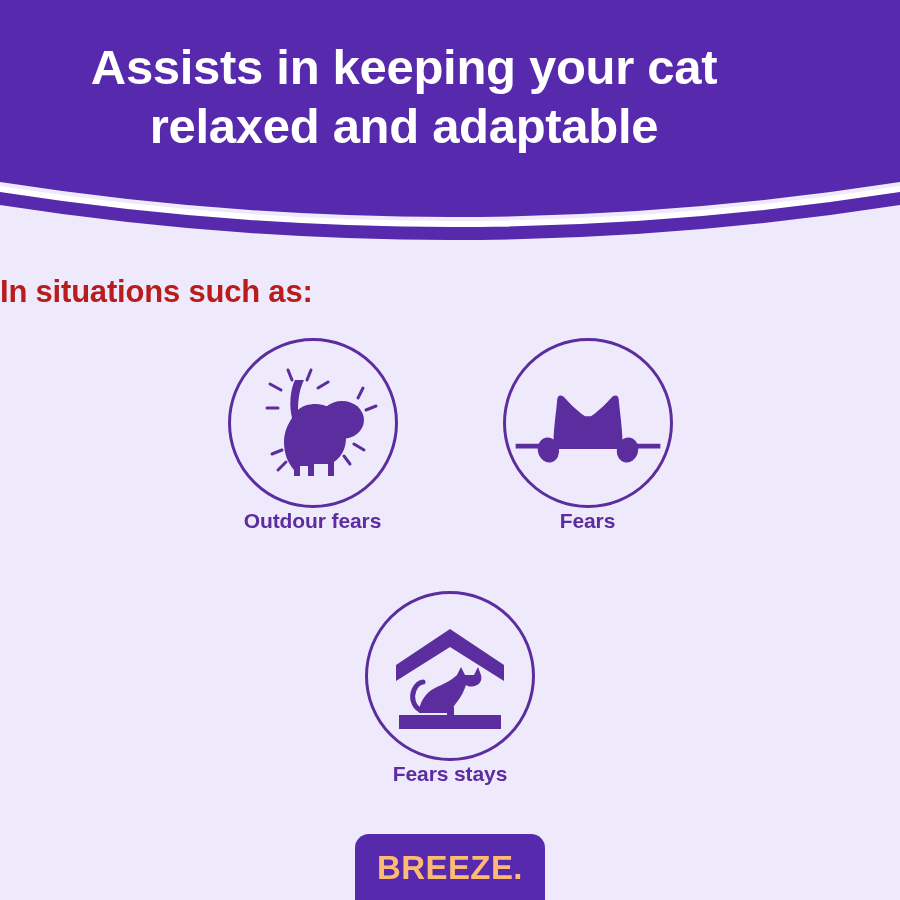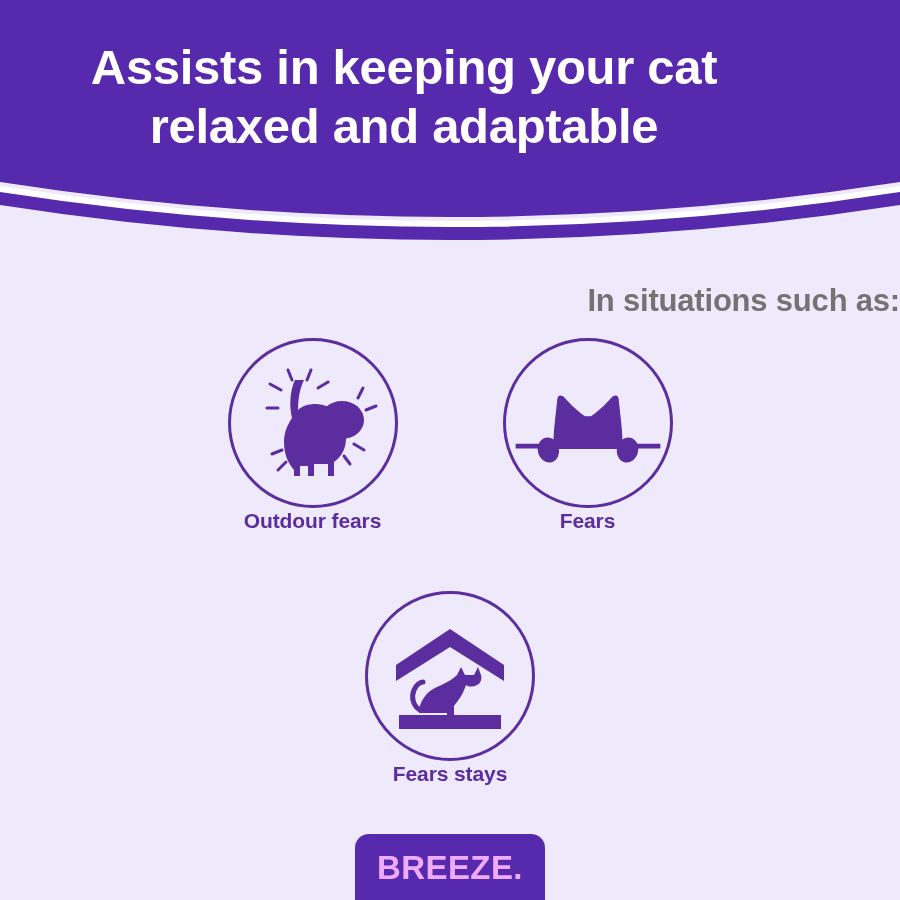--- a/index.html
+++ b/index.html
@@ -64,14 +64,13 @@
     top: 272px;
     left: 0;
     width: 900px;
-    text-align: right;
-    color: #737373;
+    text-align: left;
+    color: #b91c1c;
     font-family: "Liberation Sans", sans-serif;
     font-weight: bold;
     font-size: 31px;
     line-height: 40px;
     letter-spacing: -0.2px;
-    margin-top: 9px;
   }
 
   

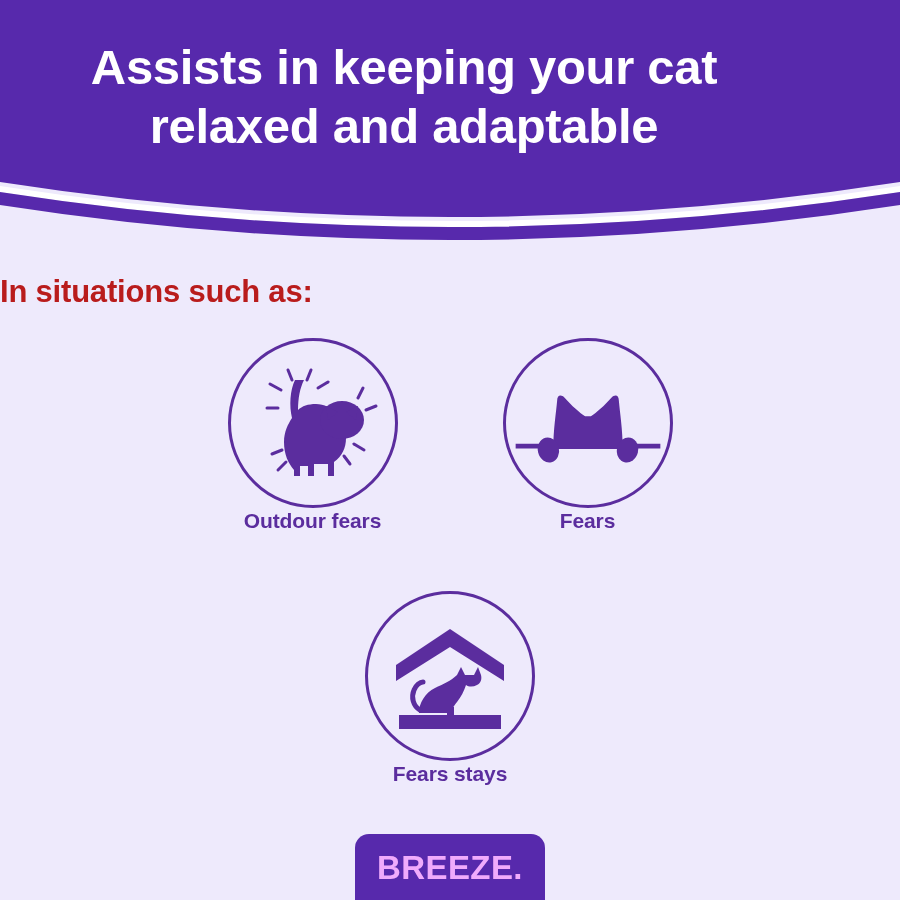--- a/index.html
+++ b/index.html
@@ -137,7 +137,7 @@
   }
 
   .logo-text {
-    color: #f0abfc;
+    color: #fdba74;
     font-family: "Liberation Sans", sans-serif;
     font-weight: bold;
     font-size: 33px;

